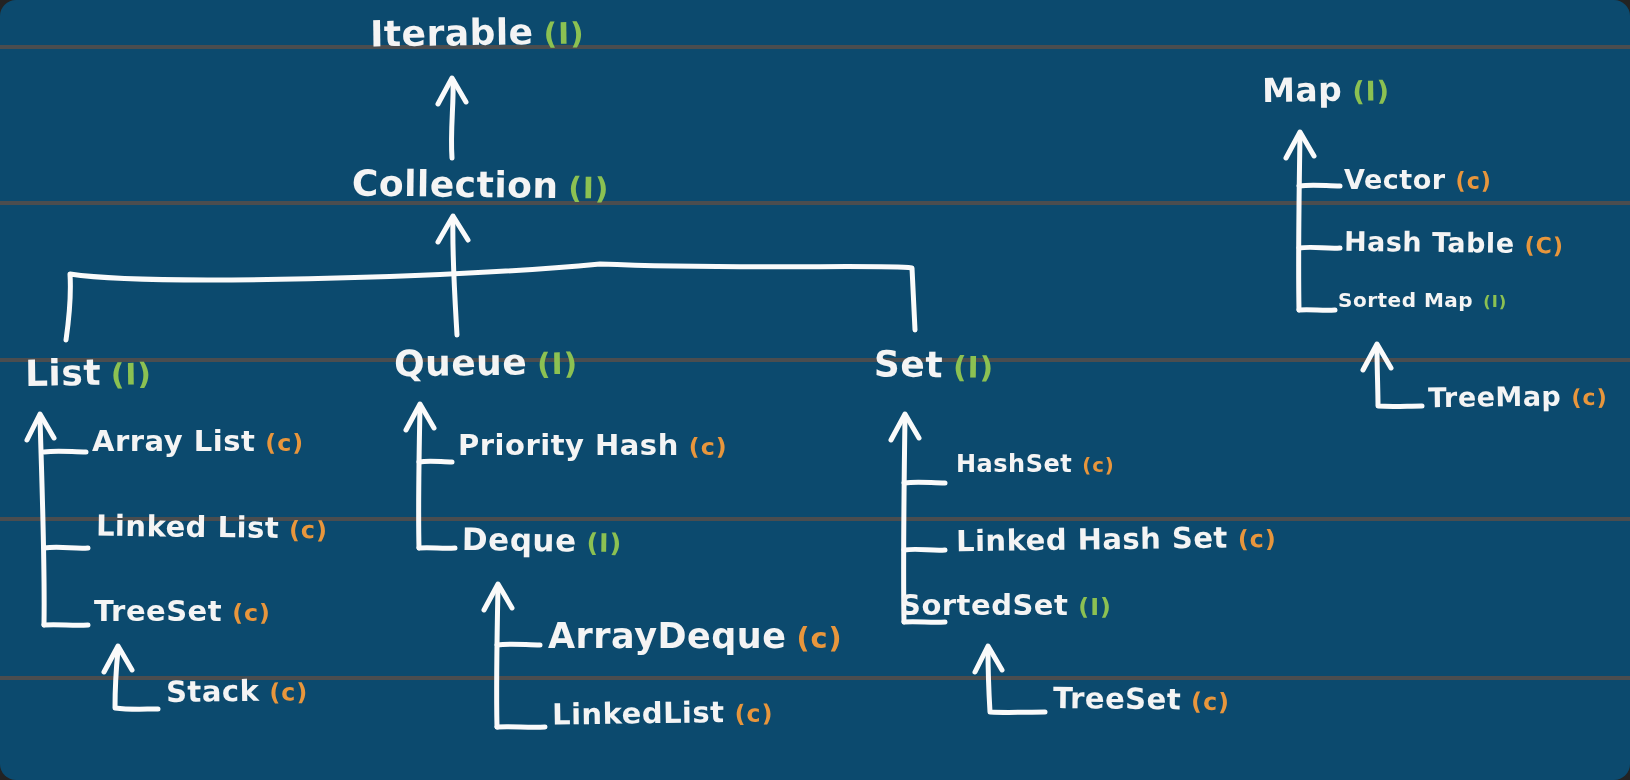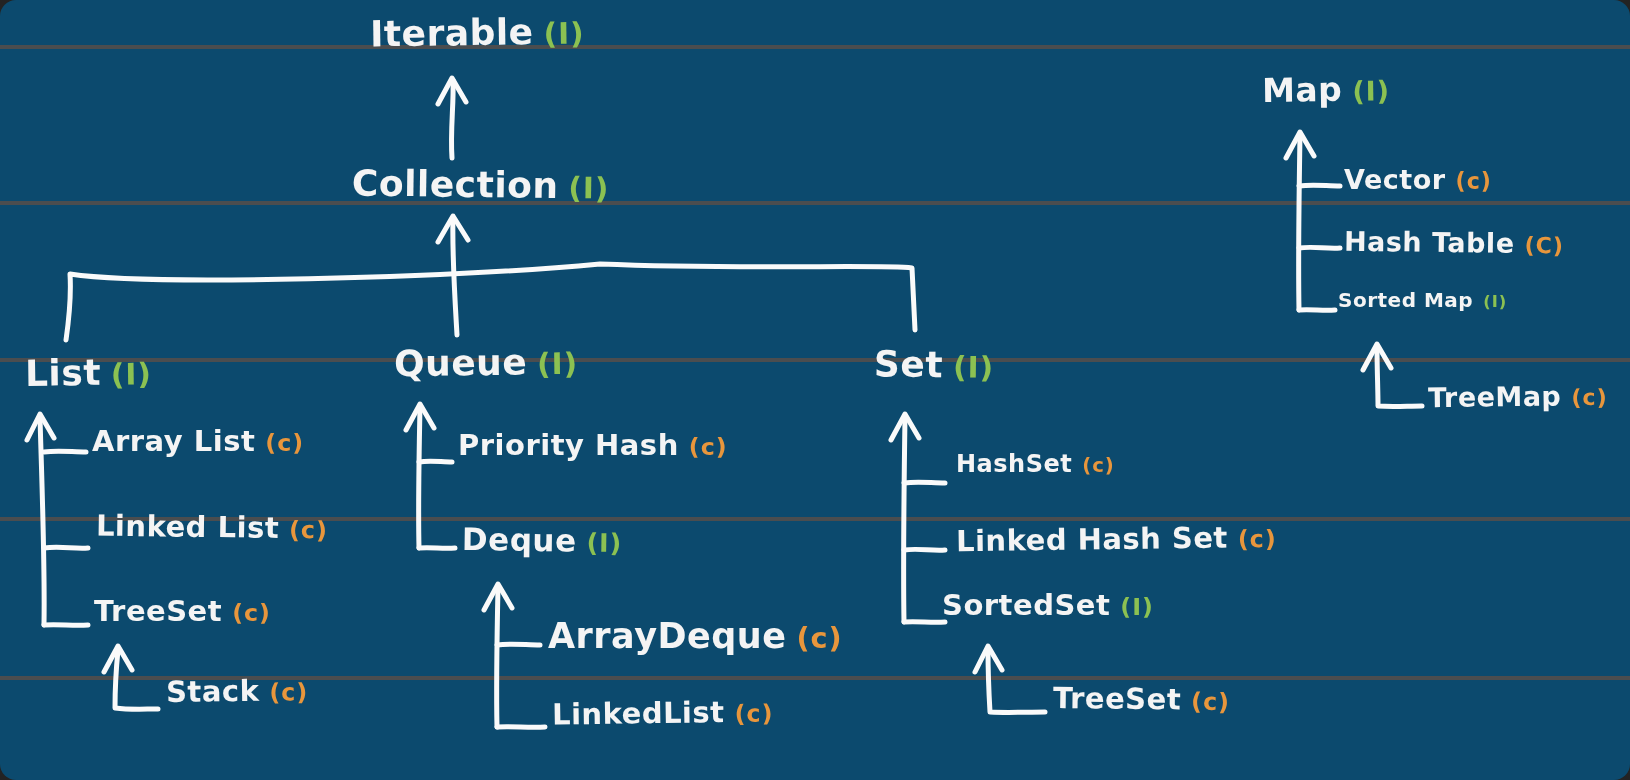--- a/index.html
+++ b/index.html
@@ -166,7 +166,7 @@
     <span class="mk mk-c">(c)</span>
   </div>
 
-  <div class="node" style="left:942px;top:588px;font-size:29px">
+  <div class="node" style="left:900px;top:588px;font-size:29px">
     <span>SortedSet</span>
     <span class="mk mk-i">(I)</span>
   </div>

